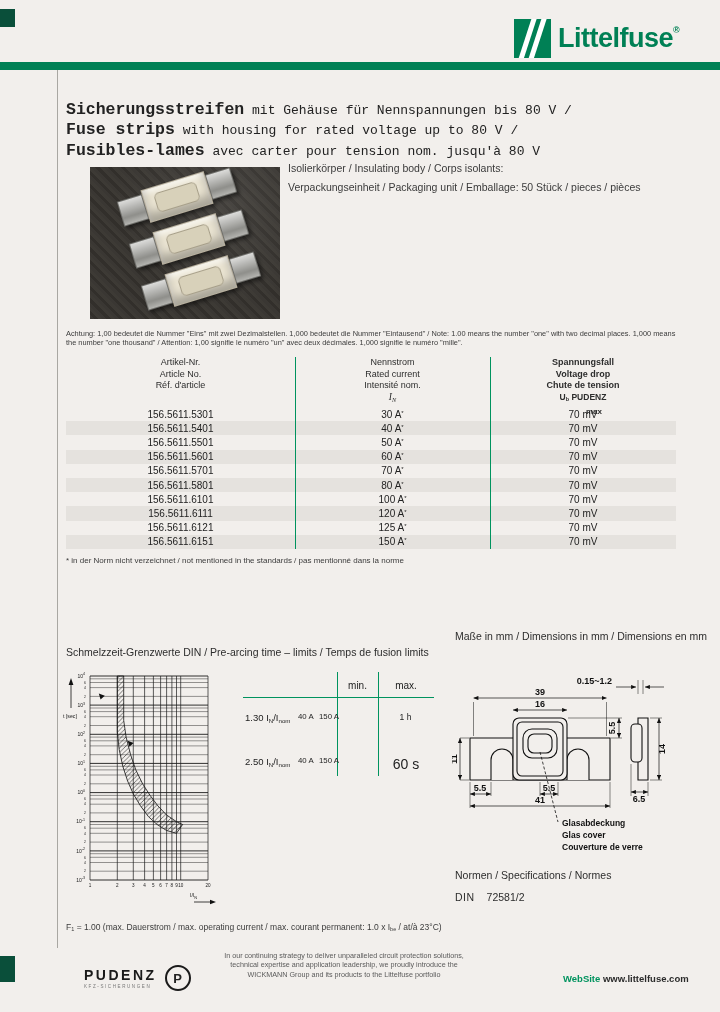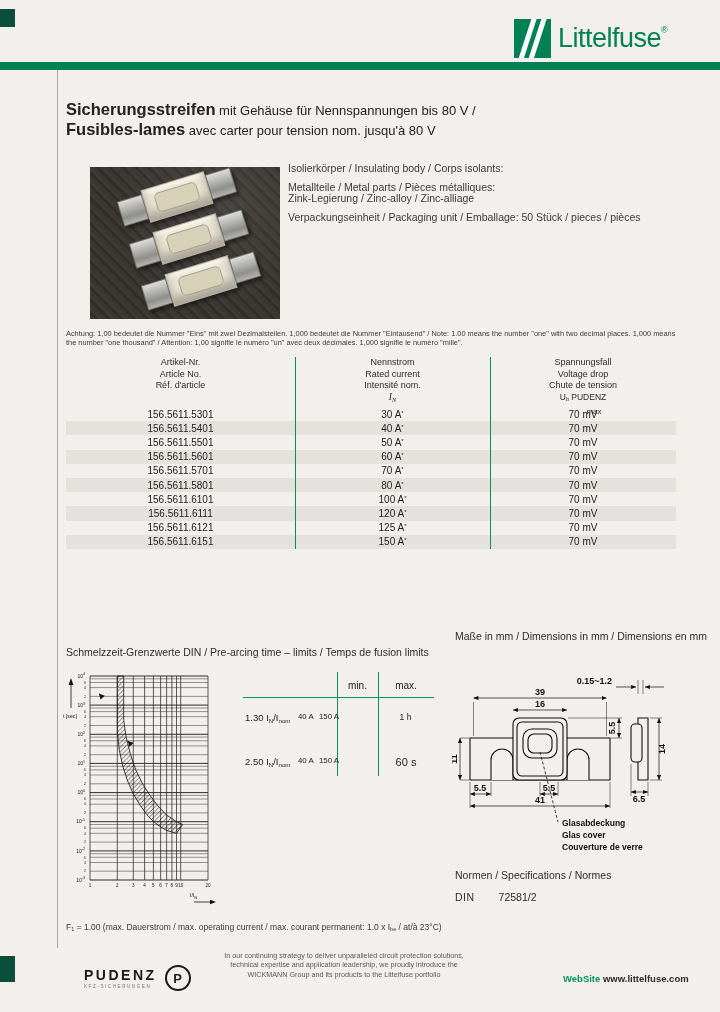--- a/index.html
+++ b/index.html
@@ -19,7 +19,7 @@
   .logo-mark .slash{position:absolute;top:-6px;width:5px;height:52px;background:#fff;transform:rotate(18deg);}
   .logo-mark .s1{left:11px;}
   .logo-mark .s2{left:21px;}
-  .logo-text{font-size:27px;font-weight:normal;color:#008055;letter-spacing:-0.5px;}
+  .logo-text{font-size:27px;font-weight:bold;color:#008055;letter-spacing:-0.5px;}
   .logo-reg{font-size:9px;color:#008055;vertical-align:14px;}
 
   

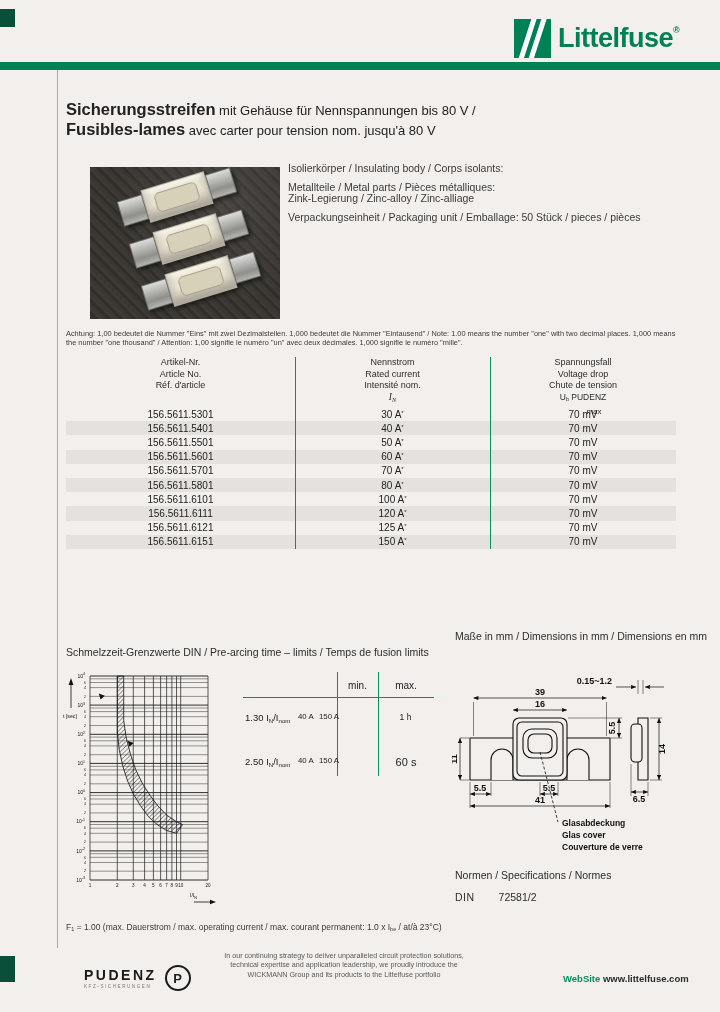--- a/index.html
+++ b/index.html
@@ -23,7 +23,7 @@
   .logo-reg{font-size:9px;color:#008055;vertical-align:14px;}
 
   
-  .title-block{position:absolute;left:66px;top:100px;line-height:19.3px;}
+  .title-block{position:absolute;left:66px;top:100px;line-height:19.3px;font-family:Liberation Mono, monospace;}
   .title-block b{font-size:16.5px;}
   .title-block span{font-size:13px;}
 

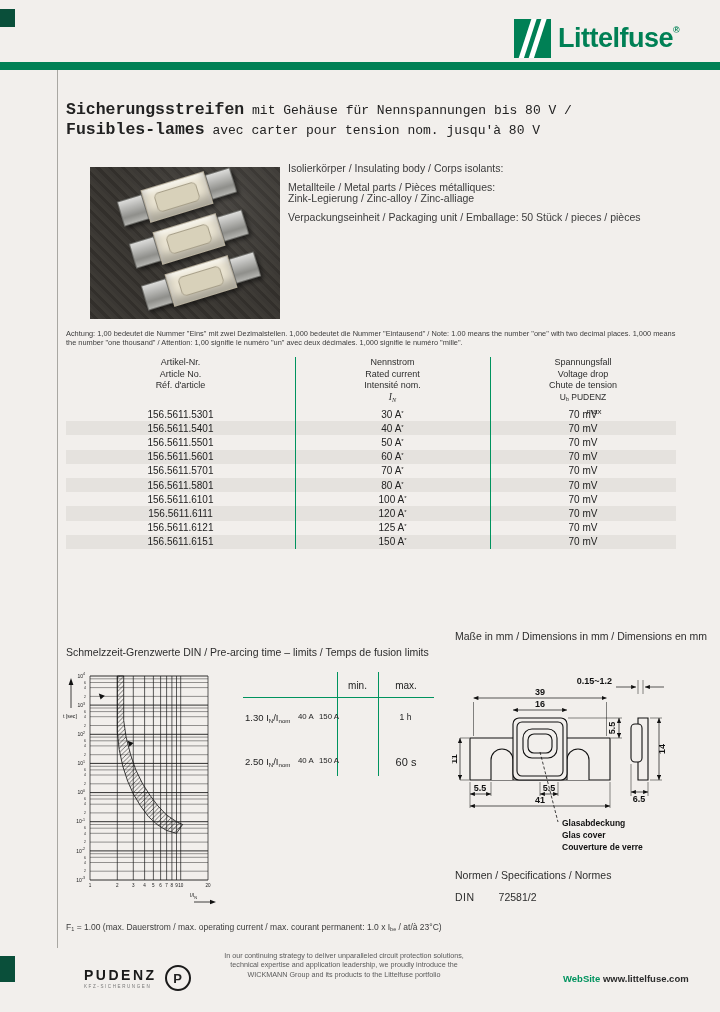--- a/index.html
+++ b/index.html
@@ -125,6 +125,7 @@
 
   <div class="title-block">
     <div><b>Sicherungsstreifen</b><span> mit Gehäuse für Nennspannungen bis 80 V /</span></div>
+    <div><b>Fuse strips</b><span> with housing for rated voltage up to 80 V /</span></div>
     <div><b>Fusibles-lames</b><span> avec carter pour tension nom. jusqu'à 80 V</span></div>
   </div>
 

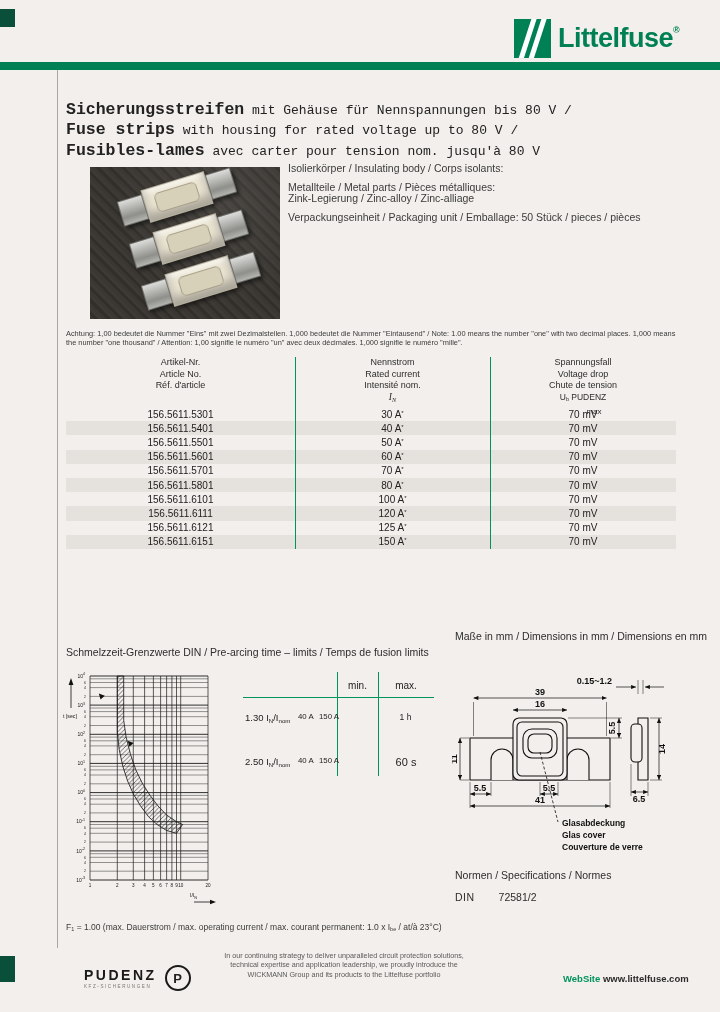--- a/index.html
+++ b/index.html
@@ -156,10 +156,6 @@
   <div class="specs">
     <div class="blk">
       <div>Isolierkörper / Insulating body / Corps isolants:</div>
-    </div>
-    <div class="blk">
-      <div>Metallteile / Metal parts / Pièces métalliques:</div>
-      <div>Zink-Legierung / Zinc-alloy / Zinc-alliage</div>
     </div>
     <div class="blk">
       <div>Verpackungseinheit / Packaging unit / Emballage: 50 Stück / pieces / pièces</div>

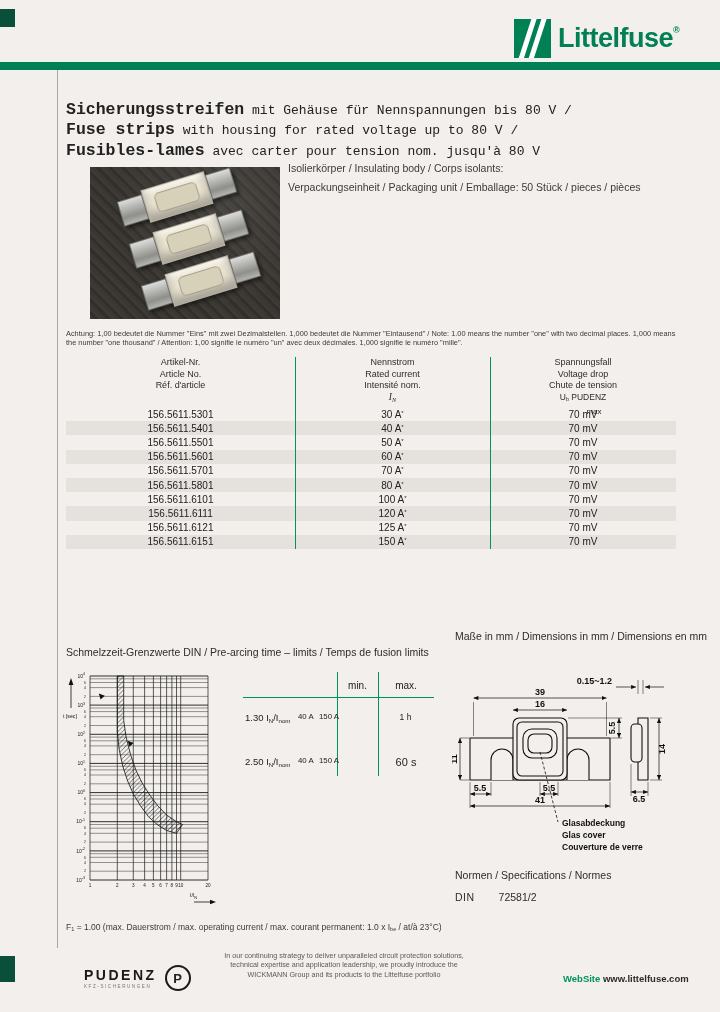--- a/index.html
+++ b/index.html
@@ -50,7 +50,7 @@
   .ptable .divider{position:absolute;top:0;width:1px;height:192px;background:#00935e;}
   .ptable .d1{left:229px;} .ptable .d2{left:424px;}
   .thead{display:flex;height:50px;font-size:9px;line-height:11.6px;text-align:center;color:#2d2d2d;}
-  .thead .hc1{width:229px;} .thead .hc2{width:195px;} .thead .hc3{width:186px;}
+  .thead .hc1{width:229px;} .thead .hc2{width:195px;} .thead .hc3{width:186px;font-weight:bold;}
   .sym{font-style:italic;font-size:9.5px;font-family:"Liberation Serif",serif;}
   .max-line{font-size:8px;padding-left:22px;}
   .tbody .trow{display:flex;height:14.2px;align-items:center;font-size:10px;}

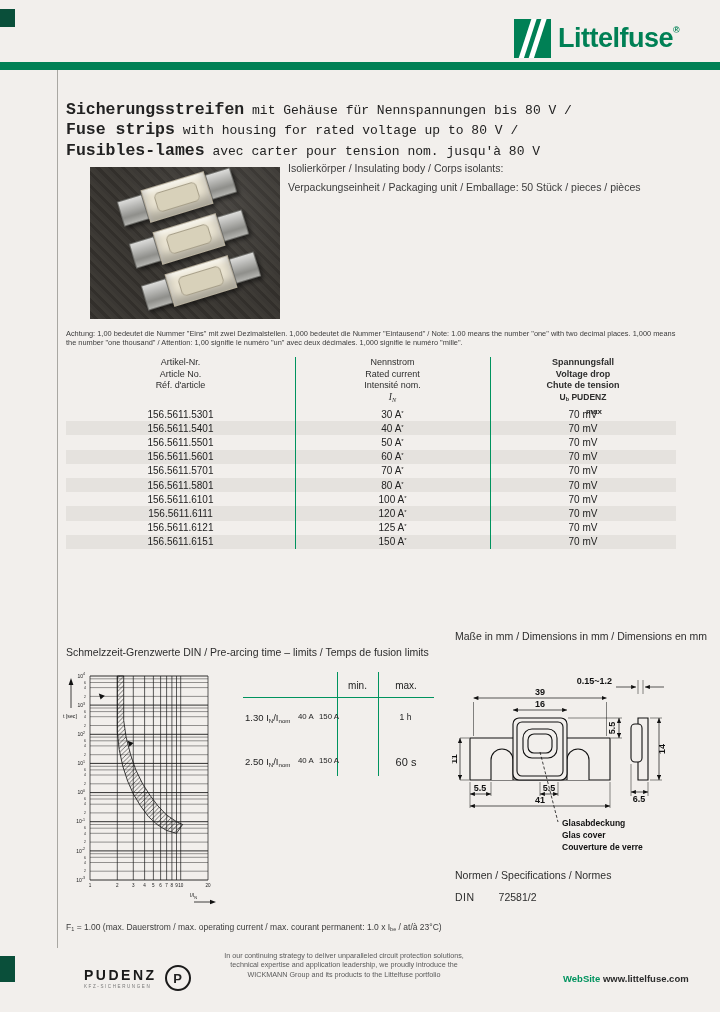--- a/index.html
+++ b/index.html
@@ -241,6 +241,7 @@
       </div>
   </div>
 
+  <div class="footnote1">* in der Norm nicht verzeichnet / not mentioned in the standards / pas mentionné dans la norme</div>
 
   <div class="sec-title" style="left:66px;top:646px;">Schmelzzeit-Grenzwerte DIN  /  Pre-arcing time – limits  /  Temps de fusion limits</div>
 

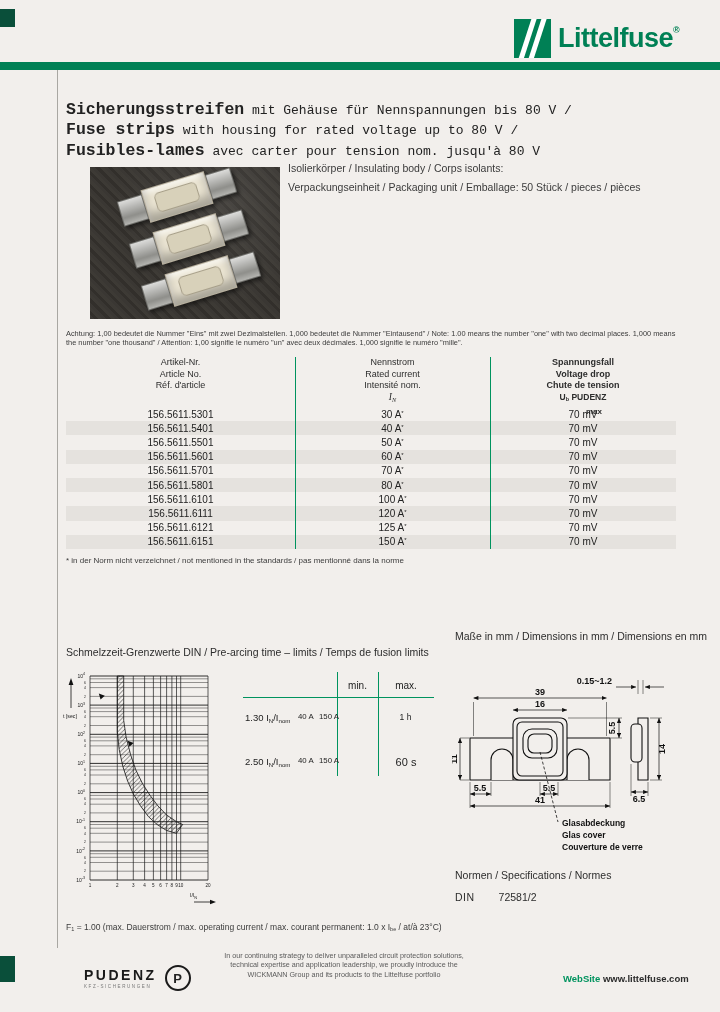--- a/index.html
+++ b/index.html
@@ -77,7 +77,7 @@
   .lrow .r1{position:absolute;left:55px;font-size:7.8px;}
   .lrow .r2{position:absolute;left:76px;font-size:7.8px;}
   .lrow .lmin{position:absolute;left:94px;width:41px;text-align:center;font-size:8.5px;margin-left:48px;}
-  .lrow .lmax{position:absolute;left:135px;width:56px;text-align:center;font-size:11px;}
+  .lrow .lmax{position:absolute;left:135px;width:56px;text-align:center;font-size:14px;}
 
   
   #dims-svg{position:absolute;left:452px;top:660px;}

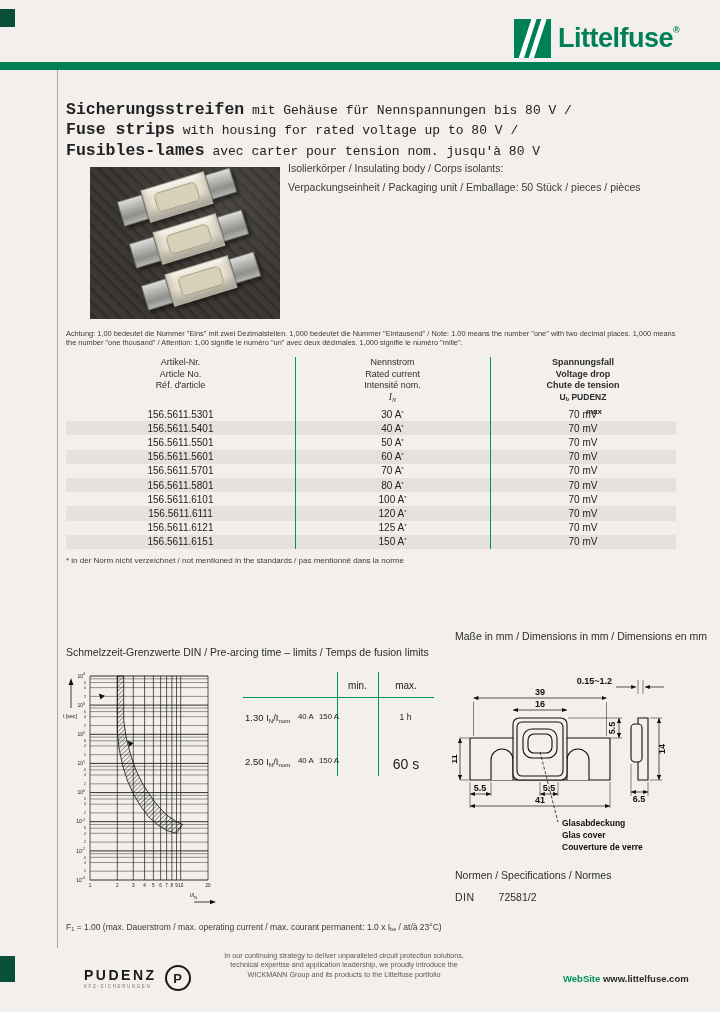--- a/index.html
+++ b/index.html
@@ -90,7 +90,7 @@
 
   .normen{position:absolute;left:455px;top:864px;font-size:10.5px;line-height:22px;color:#2d2d2d;}
   .normen .din{letter-spacing:0.5px;}
-  .normen .din-num{margin-left:24px;}
+  .normen .din-num{margin-left:12px;}
 
   .footnote2{position:absolute;left:66px;top:922px;font-size:8.5px;color:#3b3b3b;}
 

